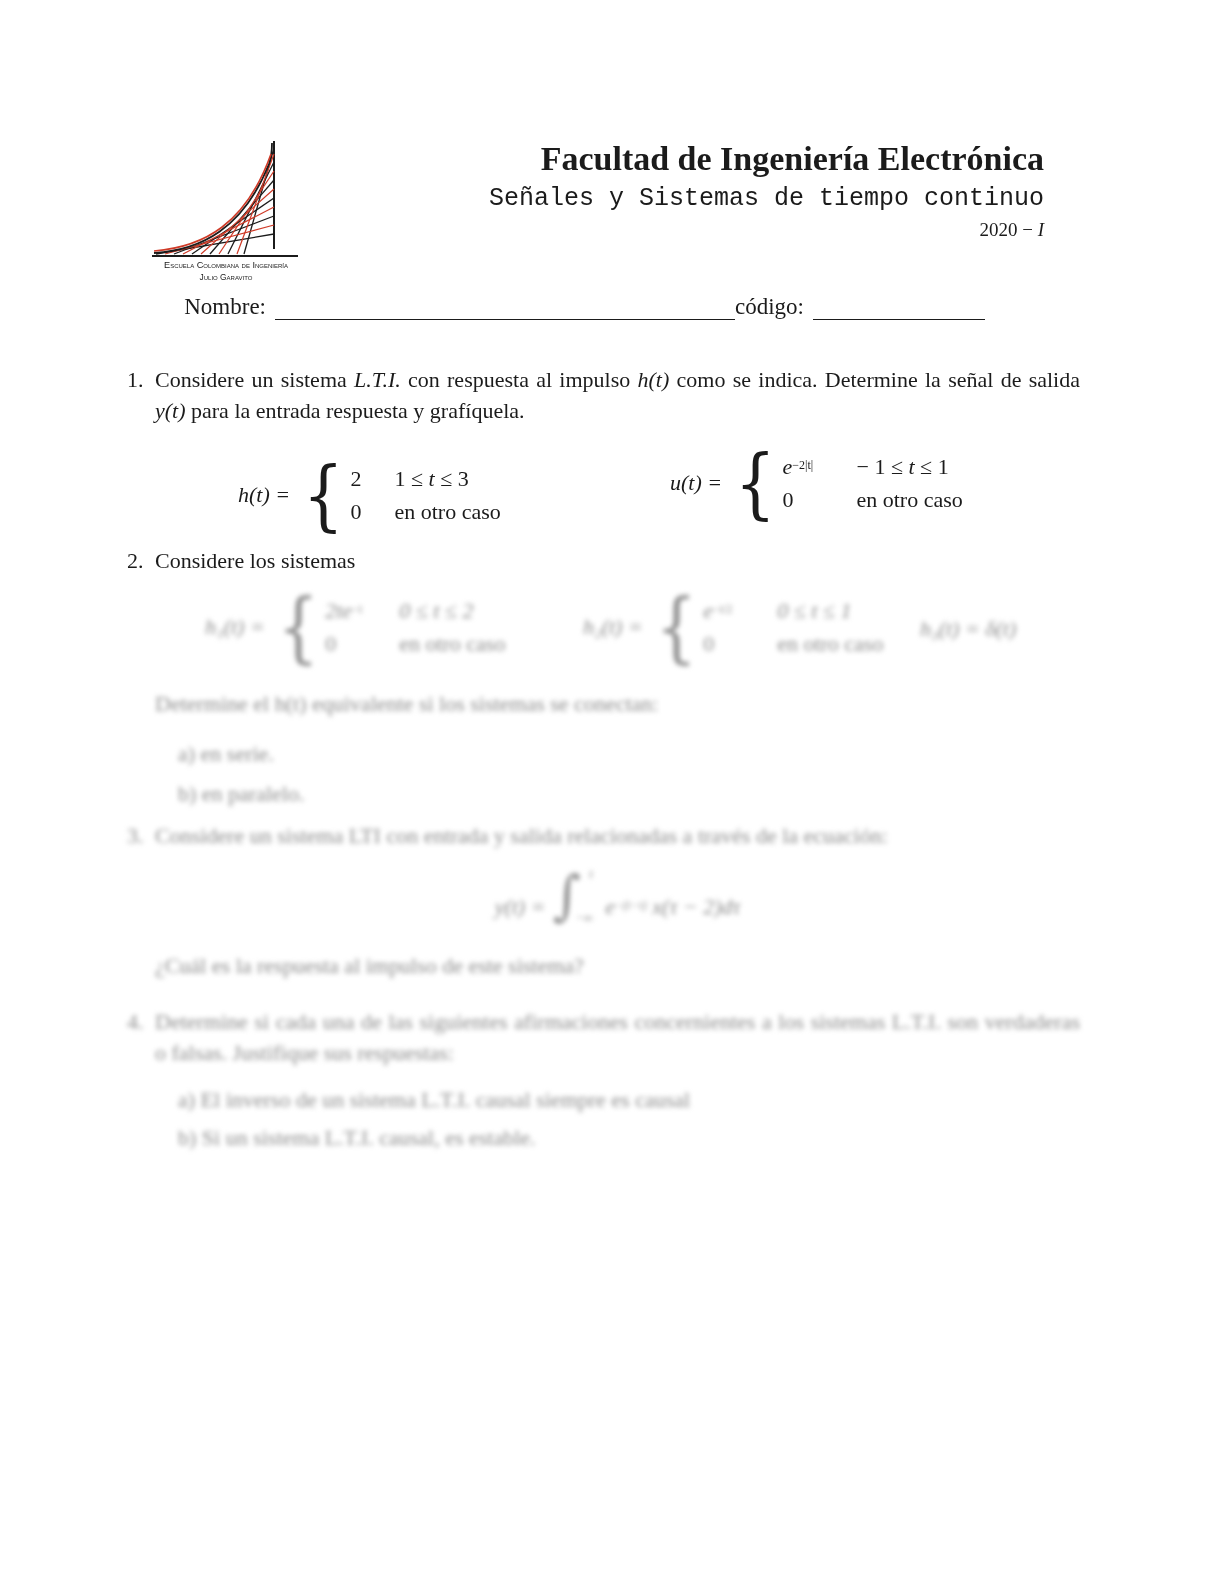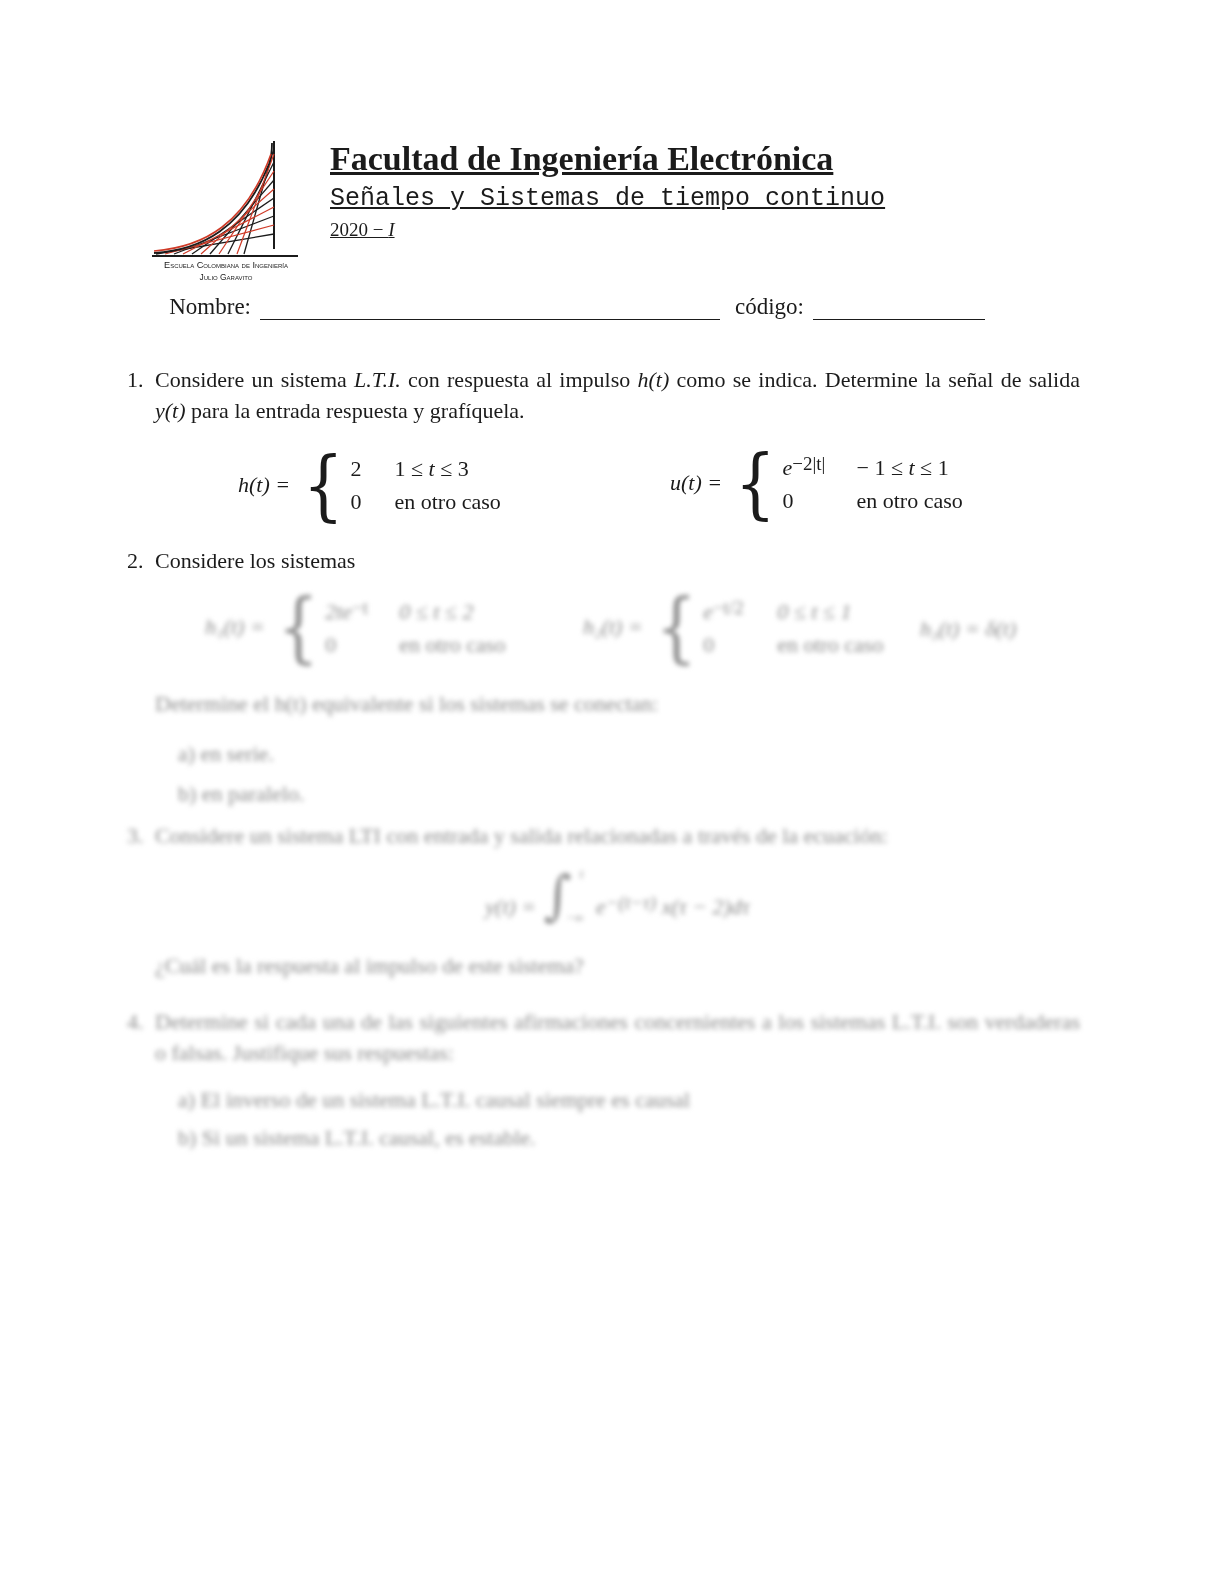--- a/index.html
+++ b/index.html
@@ -12,7 +12,7 @@
   
   .logo { position:absolute; left:146px; top:136px; width:170px; height:150px; }
   
-  .header { position:absolute; left:330px; top:138px; width:714px; text-align:left;text-decoration:underline; }
+  .header { position:absolute; left:330px; top:138px; width:714px; text-align:right; }
   .faculty { font-size:34px; font-weight:bold; line-height:42px; }
   .course  { font-family:"Liberation Mono","DejaVu Sans Mono",monospace; font-size:25px; line-height:33px; margin-top:2px; }
   .term    { font-size:19px; line-height:30px; }

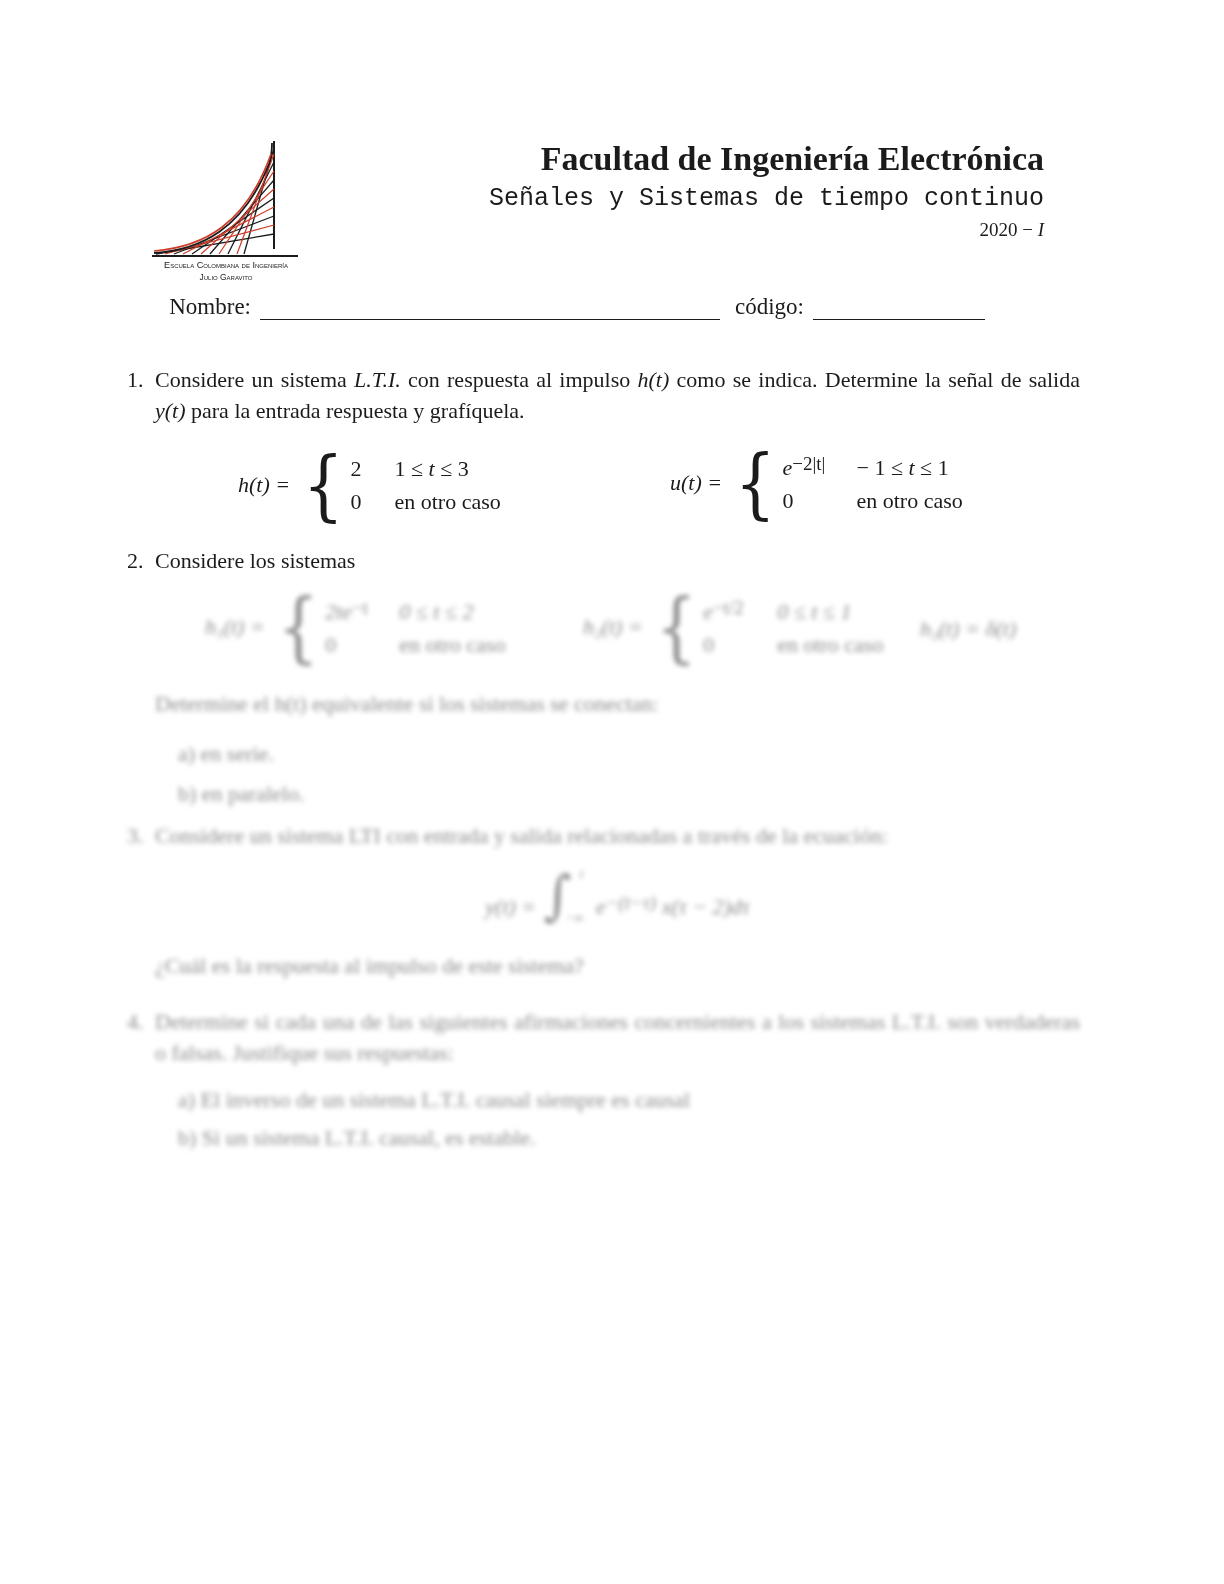--- a/index.html
+++ b/index.html
@@ -23,7 +23,7 @@
   .idrow .lbl { white-space:nowrap; }
   .fill { display:inline-block; border-bottom:1.6px solid #1b1b1b; height:24px; }
   .fill.name { width:460px; margin-left:9px; }
-  .idrow .code-lbl { margin-left:15px; }
+  .idrow .code-lbl { }
   .fill.code { width:172px; margin-left:9px; }
   
   .qrow { position:absolute; left:127px; width:953px; font-size:22px; line-height:31px; display:flex; }

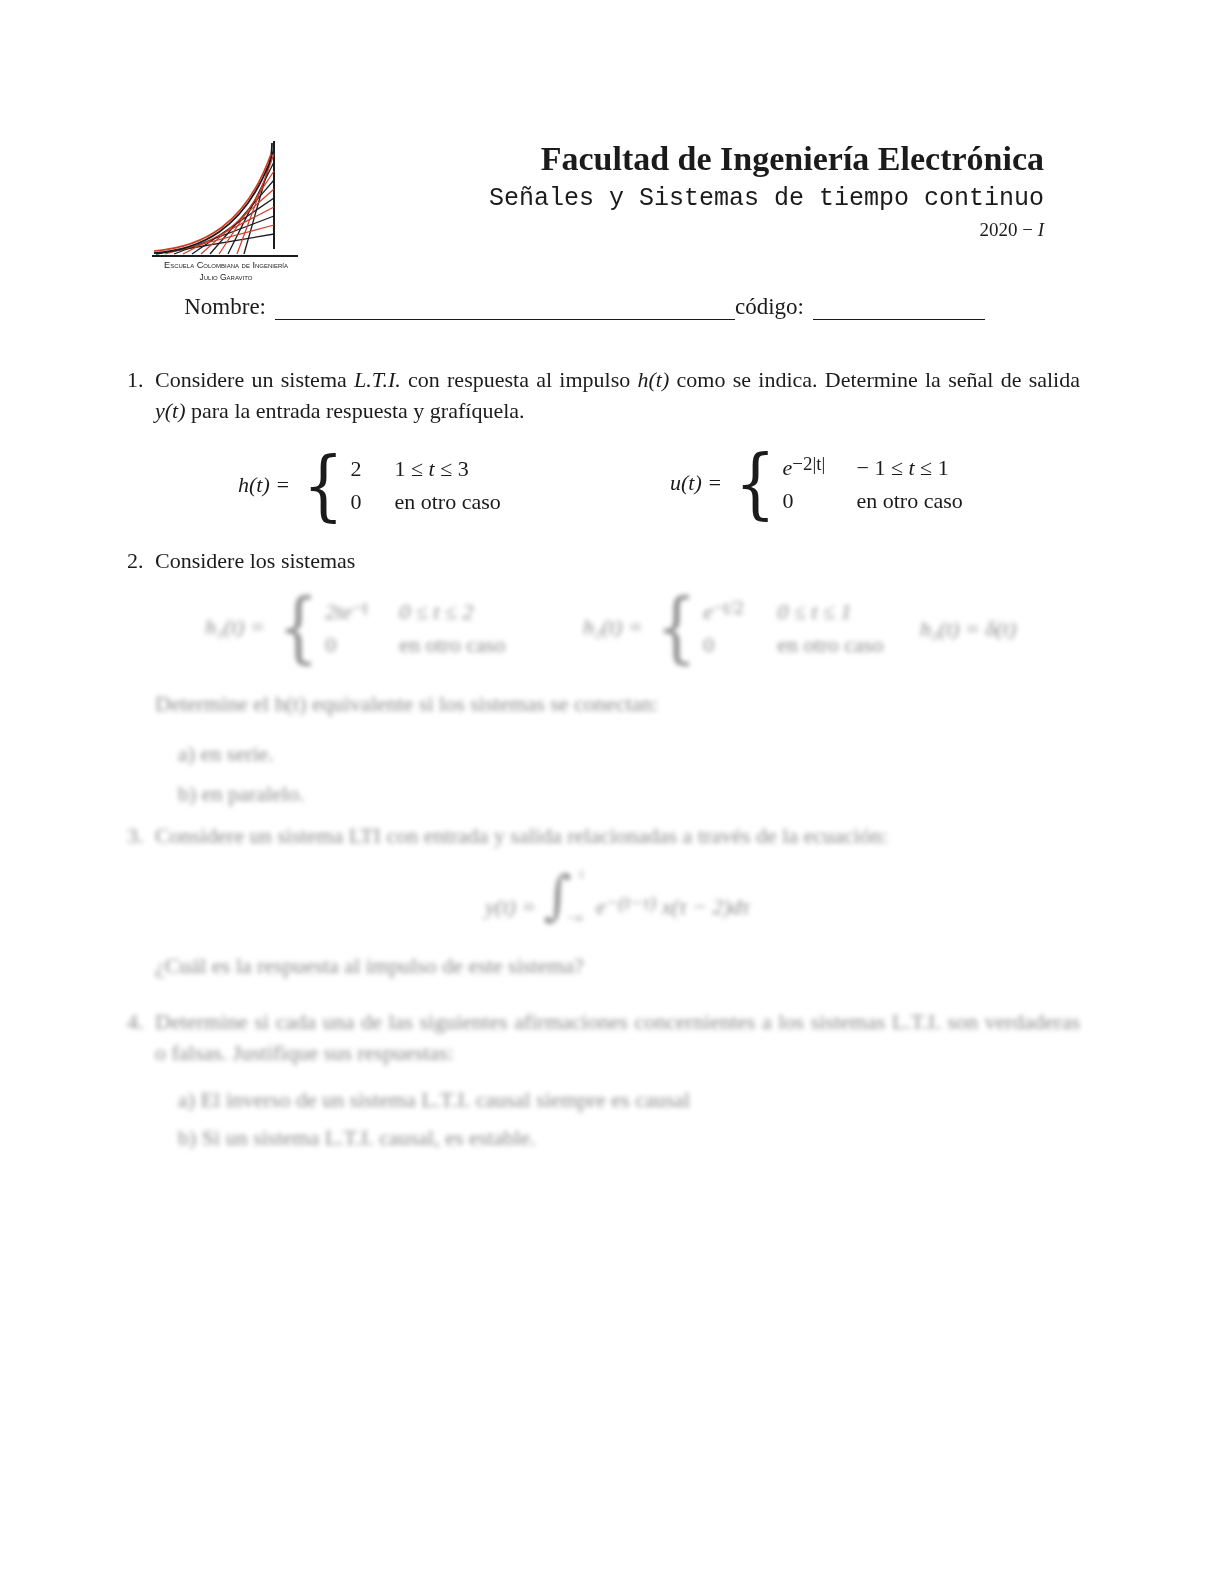--- a/index.html
+++ b/index.html
@@ -41,7 +41,7 @@
   .pw .row { display:flex; align-items:baseline; }
   .pw .val { display:inline-block; min-width:44px; }
   .pw .wval { min-width:74px; }
-  sup { font-size:19px;text-align:right; }
+  sup { font-size:12px;text-align:right; }
   .raise { vertical-align:5px; }
   
   .blur { color:#8c8c8c; filter:blur(2.7px); }

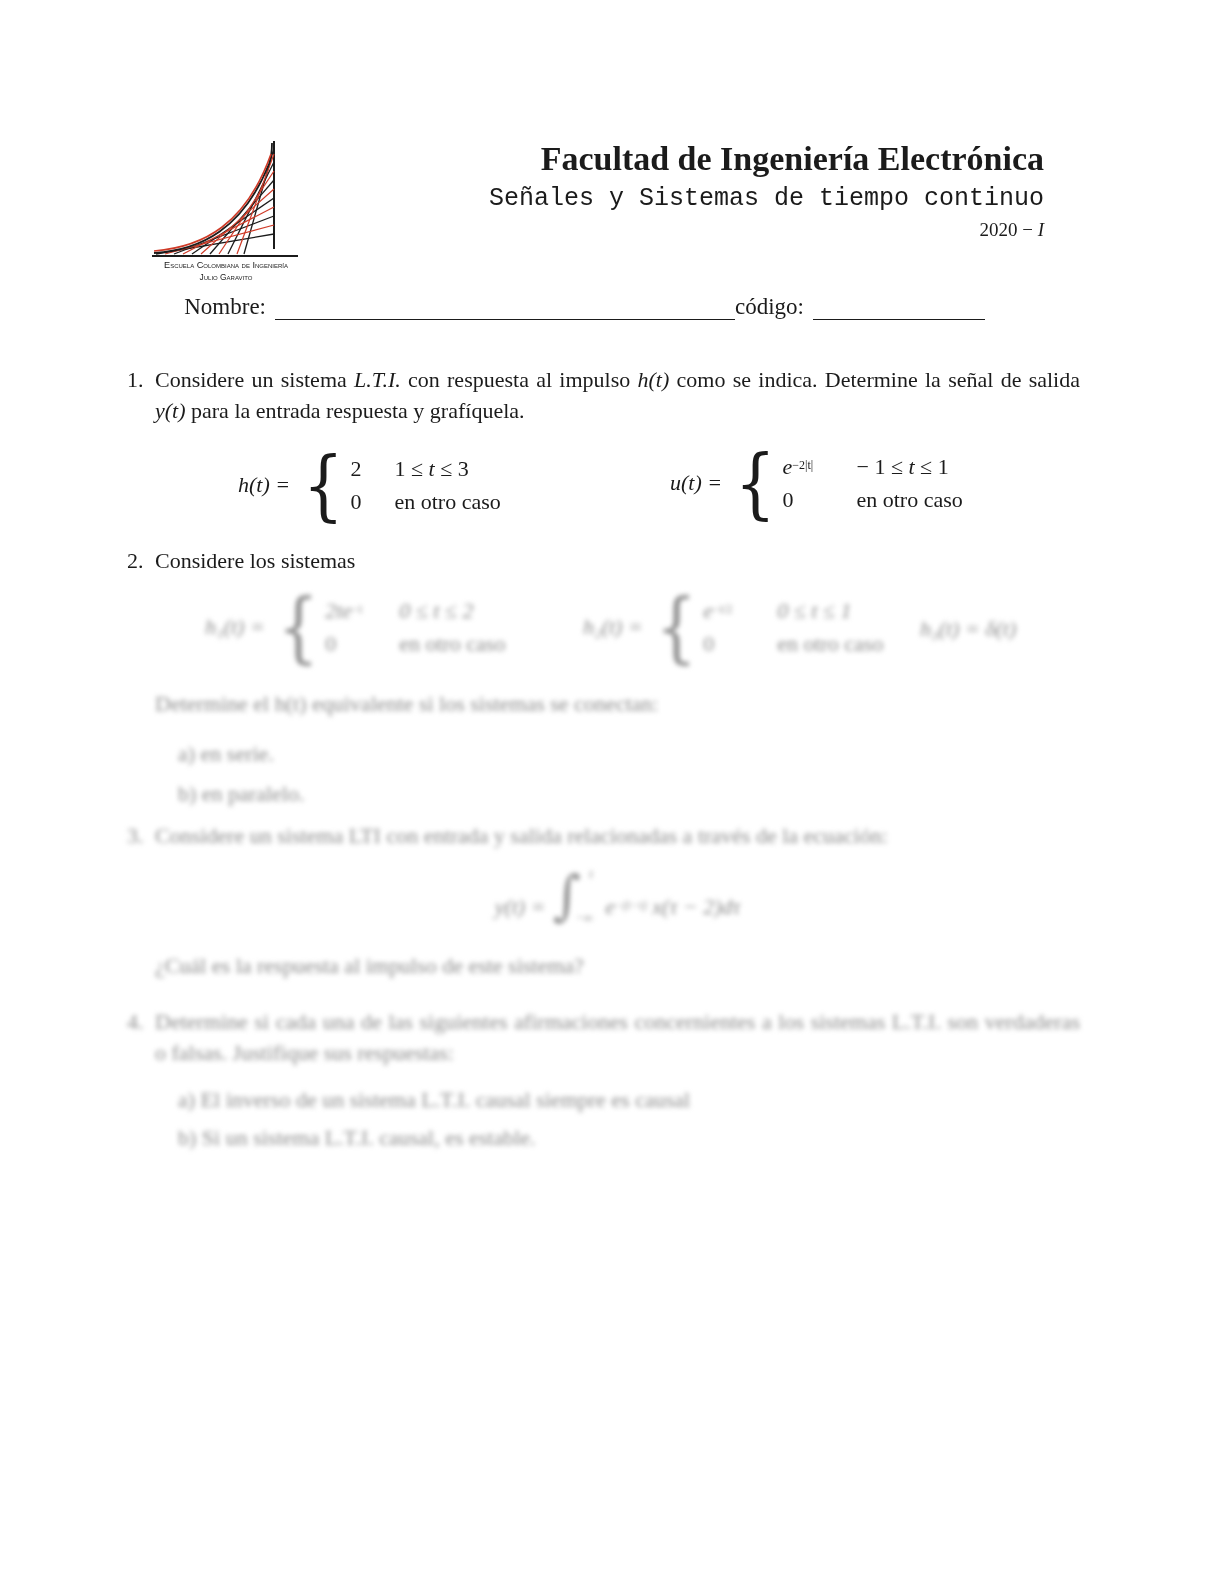--- a/index.html
+++ b/index.html
@@ -103,7 +103,7 @@
   </div>
 
   <div class="frow" style="top:446px; height:92px;">
-    <span class="pw" style="left:83px; top:6px;">
+    <span class="pw" style="left:83px; top:16px;">
       <span class="lhs mi">h(t) =</span>
       <span class="brace">{</span>
       <span class="rows">

